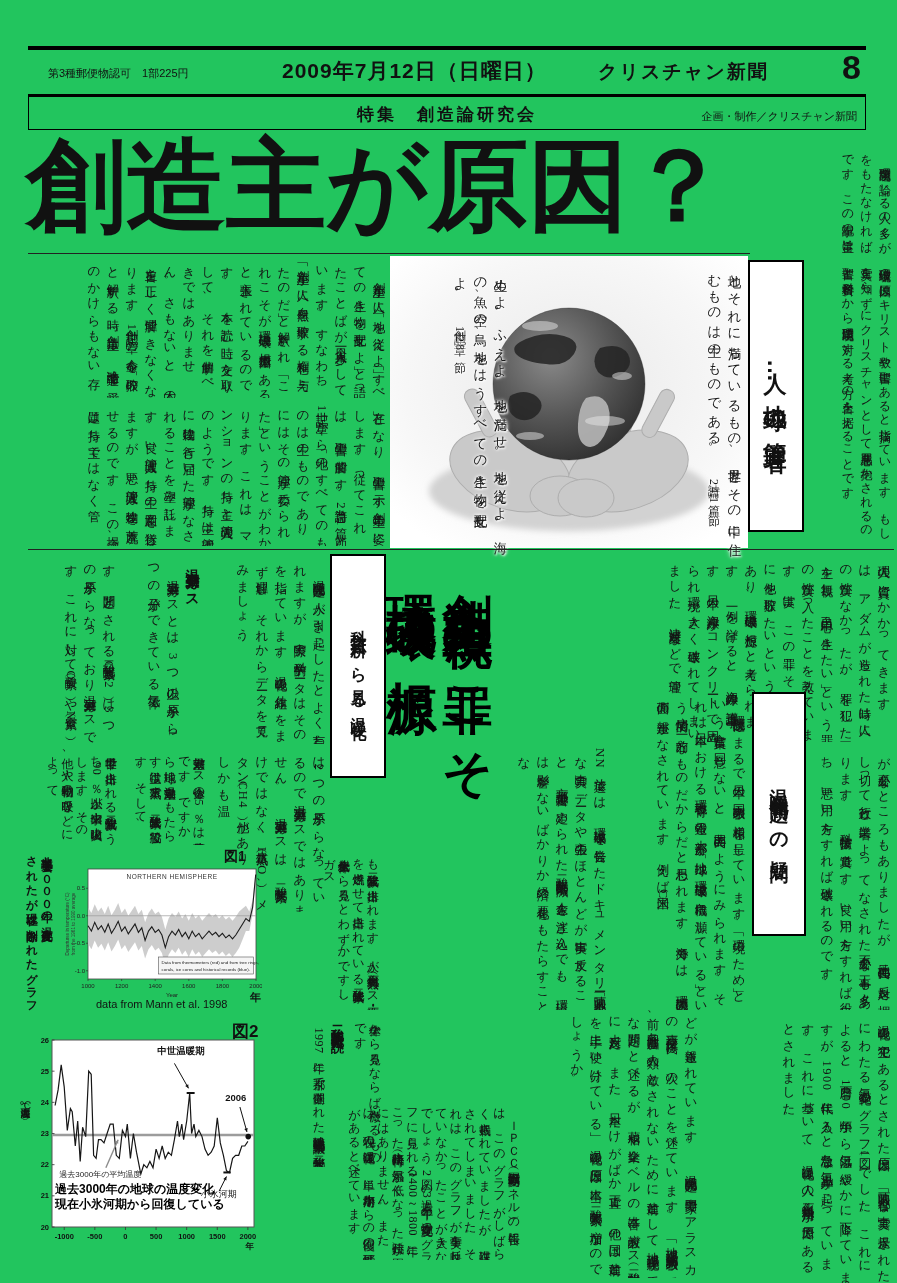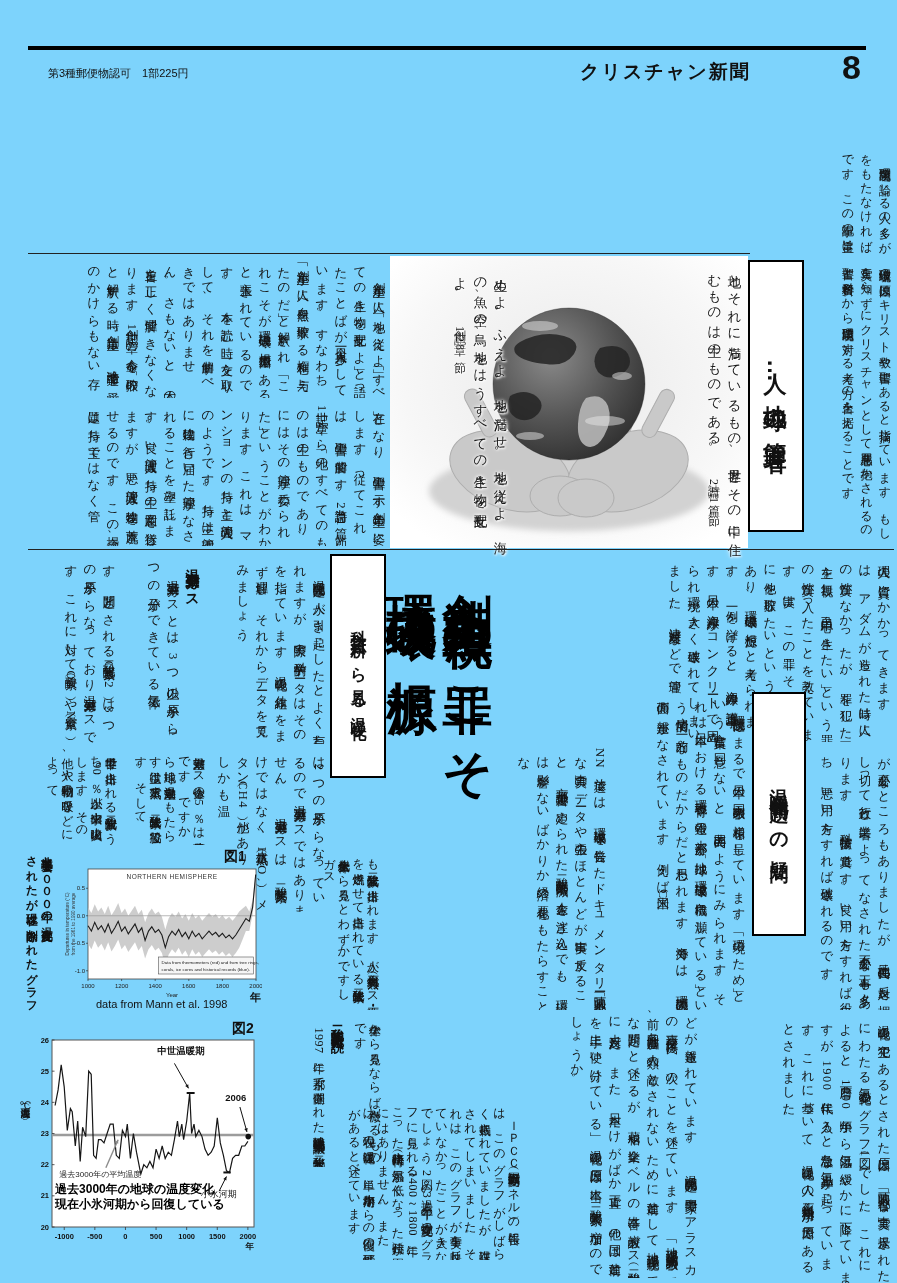--- a/index.html
+++ b/index.html
@@ -3,7 +3,7 @@
 <meta charset="utf-8">
 <style>
   html,body{margin:0;padding:0;background:#888;}
-  #page{position:relative;width:897px;height:1283px;background:#7dd3fc;color:#111;
+  #page{position:relative;width:897px;height:1283px;background:#22c55e;color:#111;
         font-family:"Liberation Serif","DejaVu Serif",serif;overflow:hidden;}
   .abs{position:absolute;}
   .v{writing-mode:vertical-rl;text-orientation:mixed;}

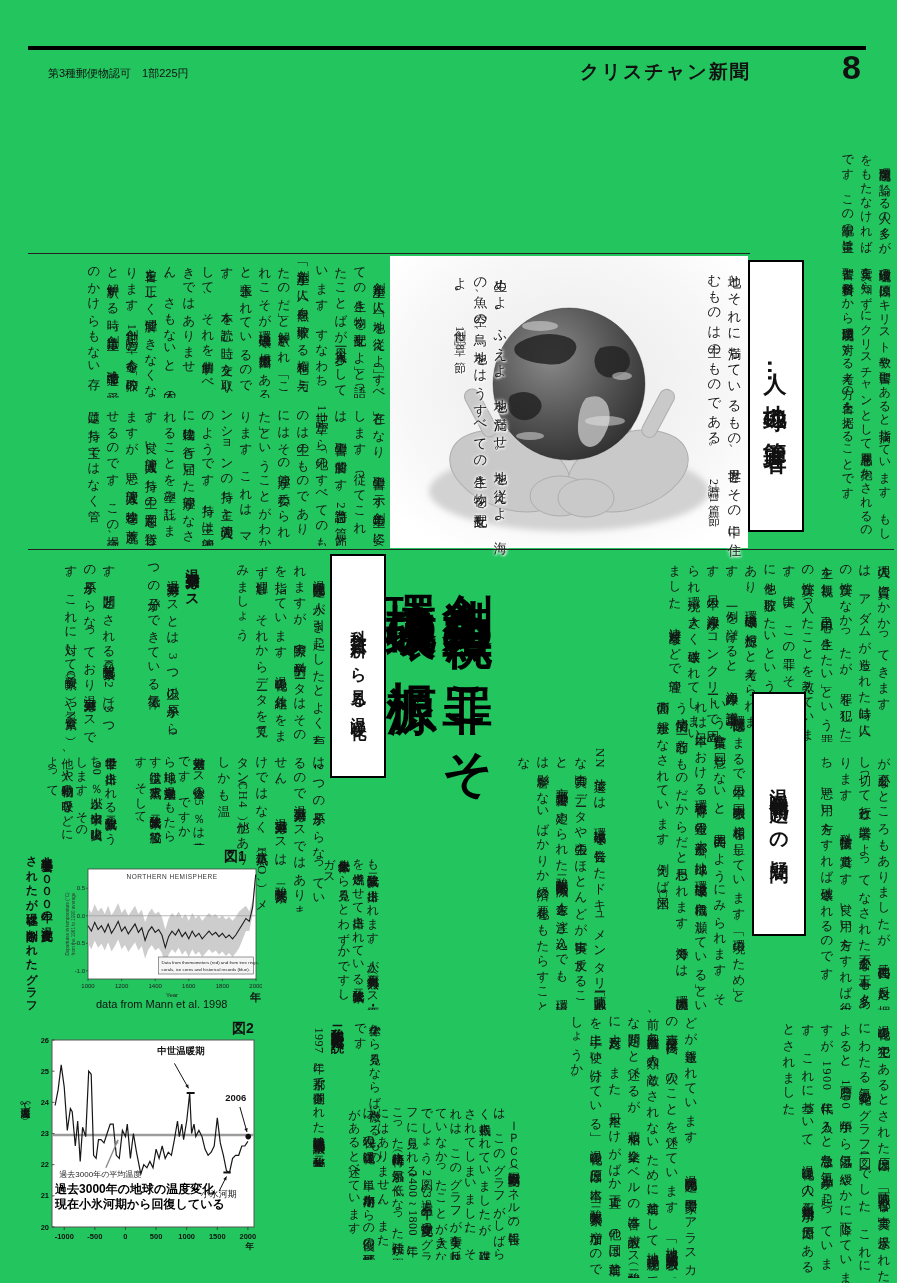--- a/index.html
+++ b/index.html
@@ -33,6 +33,7 @@
 
   <div class="abs rule" style="left:28px;top:46px;width:838px;height:4px;"></div>
   <div class="abs sans" style="left:48px;top:66px;font-size:11px;">第3種郵便物認可　1部225円</div>
+  <div class="abs sans" style="left:282px;top:57px;font-size:21px;font-weight:bold;letter-spacing:1px;">2009年7月12日（日曜日）</div>
   <div class="abs sans" style="left:580px;top:59px;font-size:19px;font-weight:bold;letter-spacing:2px;">クリスチャン新聞</div>
   <div class="abs sans" style="left:842px;top:48px;font-size:34px;font-weight:bold;">8</div>
 

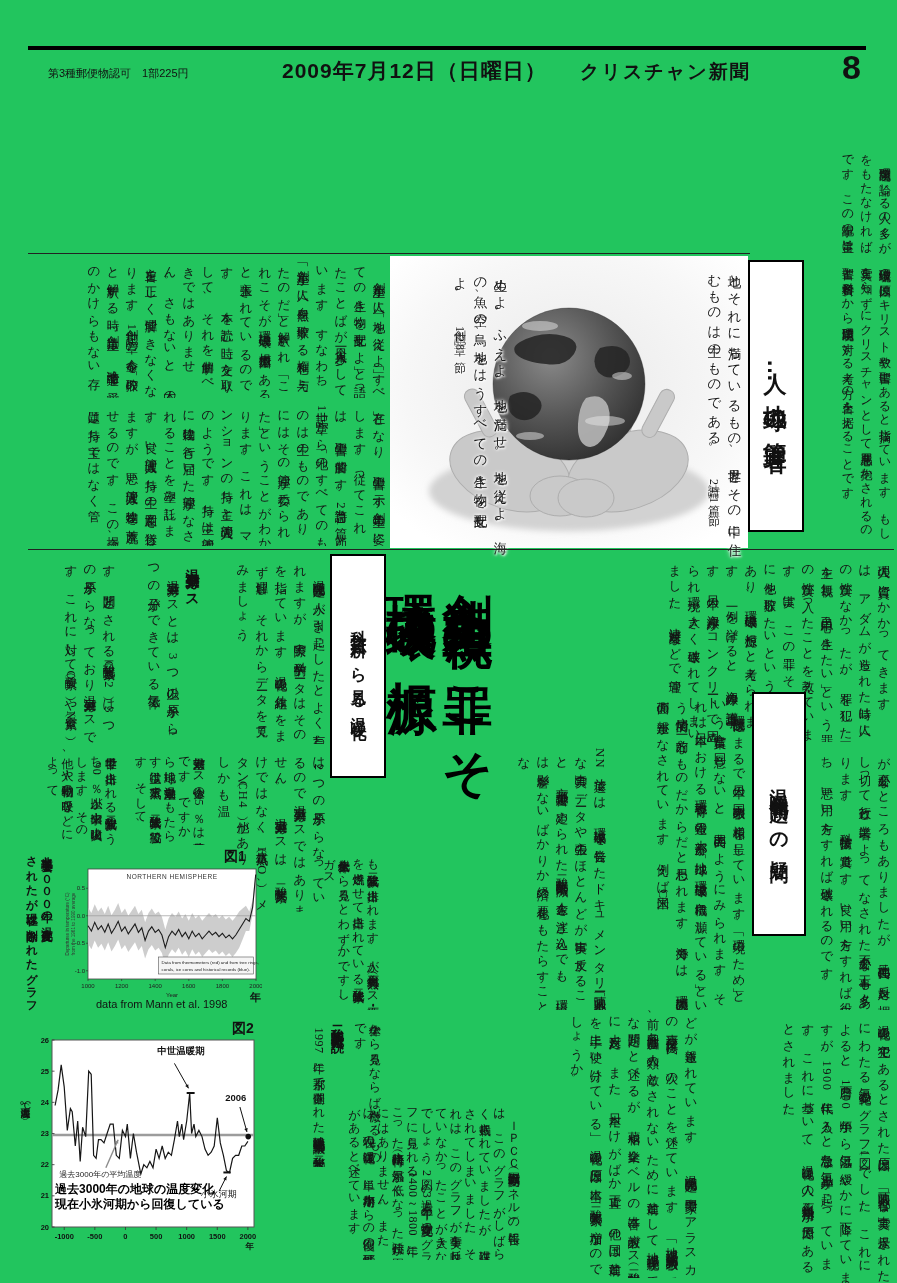--- a/index.html
+++ b/index.html
@@ -34,7 +34,7 @@
   <div class="abs rule" style="left:28px;top:46px;width:838px;height:4px;"></div>
   <div class="abs sans" style="left:48px;top:66px;font-size:11px;">第3種郵便物認可　1部225円</div>
   <div class="abs sans" style="left:282px;top:57px;font-size:21px;font-weight:bold;letter-spacing:1px;">2009年7月12日（日曜日）</div>
-  <div class="abs sans" style="left:580px;top:59px;font-size:19px;font-weight:bold;letter-spacing:2px;">クリスチャン新聞</div>
+  <div class="abs sans" style="left:598px;top:59px;font-size:19px;font-weight:bold;letter-spacing:2px;">クリスチャン新聞</div>
   <div class="abs sans" style="left:842px;top:48px;font-size:34px;font-weight:bold;">8</div>
 
 

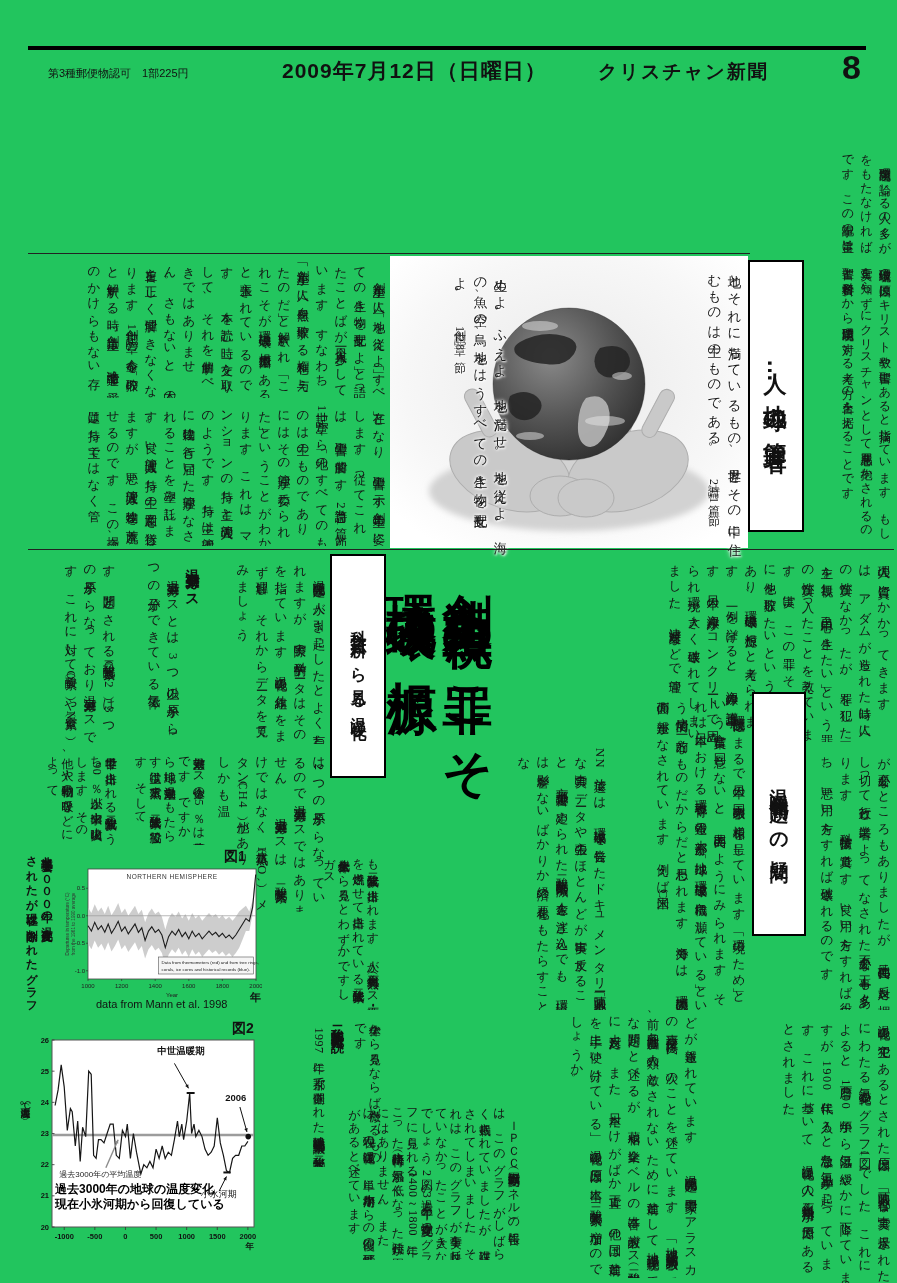--- a/index.html
+++ b/index.html
@@ -37,6 +37,10 @@
   <div class="abs sans" style="left:598px;top:59px;font-size:19px;font-weight:bold;letter-spacing:2px;">クリスチャン新聞</div>
   <div class="abs sans" style="left:842px;top:48px;font-size:34px;font-weight:bold;">8</div>
 
+  <div class="abs" style="left:28px;top:94px;width:836px;height:32px;border:1px solid #000;border-top-width:3px;">
+    <div class="abs sans" style="left:0;right:0;top:6px;text-align:center;font-size:17px;font-weight:bold;letter-spacing:3px;">特集　創造論研究会</div>
+    <div class="abs sans" style="right:8px;top:12px;font-size:11px;">企画・制作／クリスチャン新聞</div>
+  </div>
 
 
   <div class="abs vbody" style="left:802px;top:146px;width:92px;height:396px;font-size:12px;line-height:18.5px;letter-spacing:0.5px;">　環境問題を論じる人の多くが、環境破壊の原因はキリスト教や聖書にあると指摘しています。もし客観的資料をもたなければ、真実を知らずにクリスチャンとして罪悪感を抱かされるのです。この記事の主旨は、聖書と科学資料とから環境問題に対する考え方の土台を据えることです。</div>

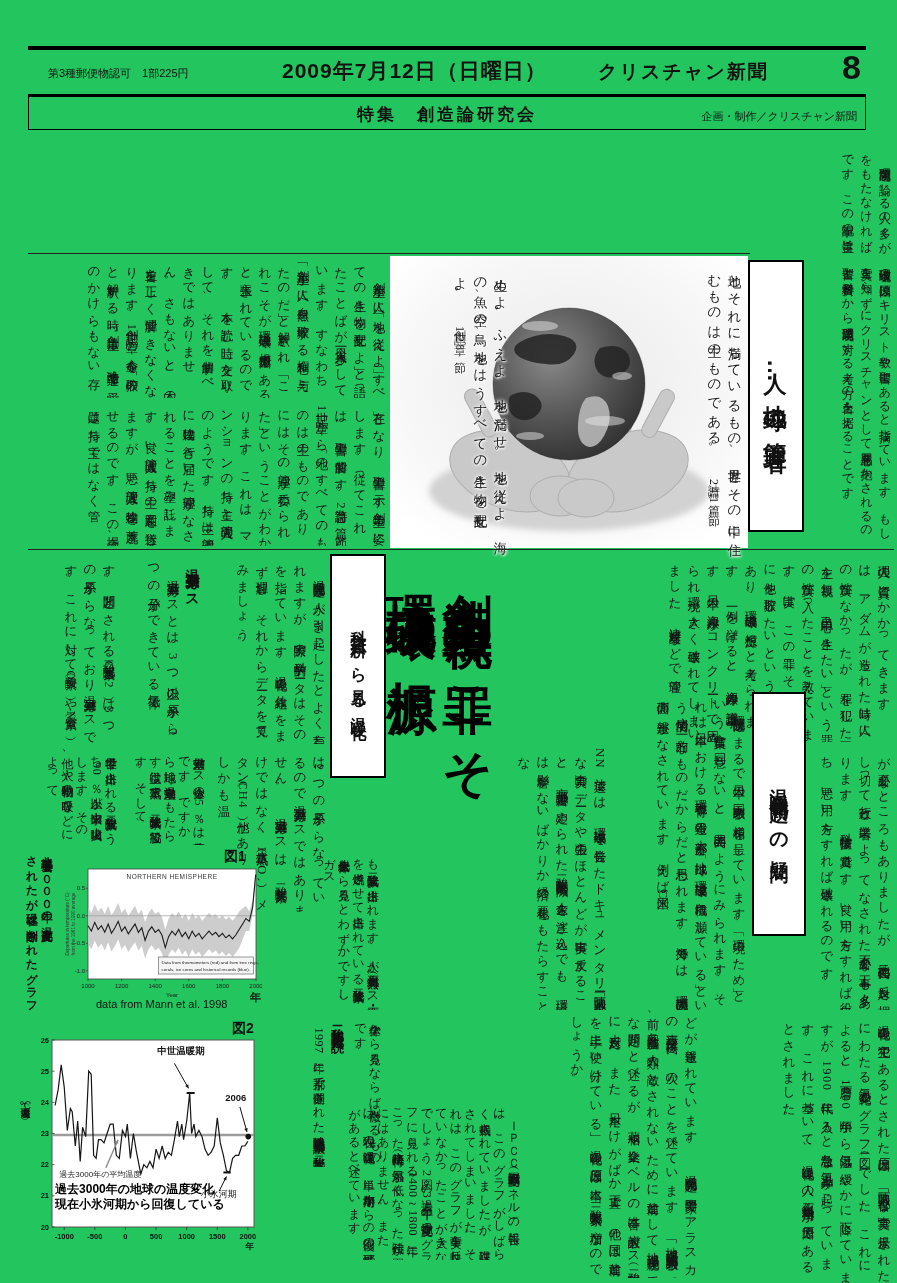--- a/index.html
+++ b/index.html
@@ -42,6 +42,7 @@
     <div class="abs sans" style="right:8px;top:12px;font-size:11px;">企画・制作／クリスチャン新聞</div>
   </div>
 
+  <div class="abs sans" style="left:26px;top:126px;width:730px;font-size:100px;font-weight:900;letter-spacing:0px;line-height:118px;white-space:nowrap;">創造主が原因？</div>
 
   <div class="abs vbody" style="left:802px;top:146px;width:92px;height:396px;font-size:12px;line-height:18.5px;letter-spacing:0.5px;">　環境問題を論じる人の多くが、環境破壊の原因はキリスト教や聖書にあると指摘しています。もし客観的資料をもたなければ、真実を知らずにクリスチャンとして罪悪感を抱かされるのです。この記事の主旨は、聖書と科学資料とから環境問題に対する考え方の土台を据えることです。</div>
 

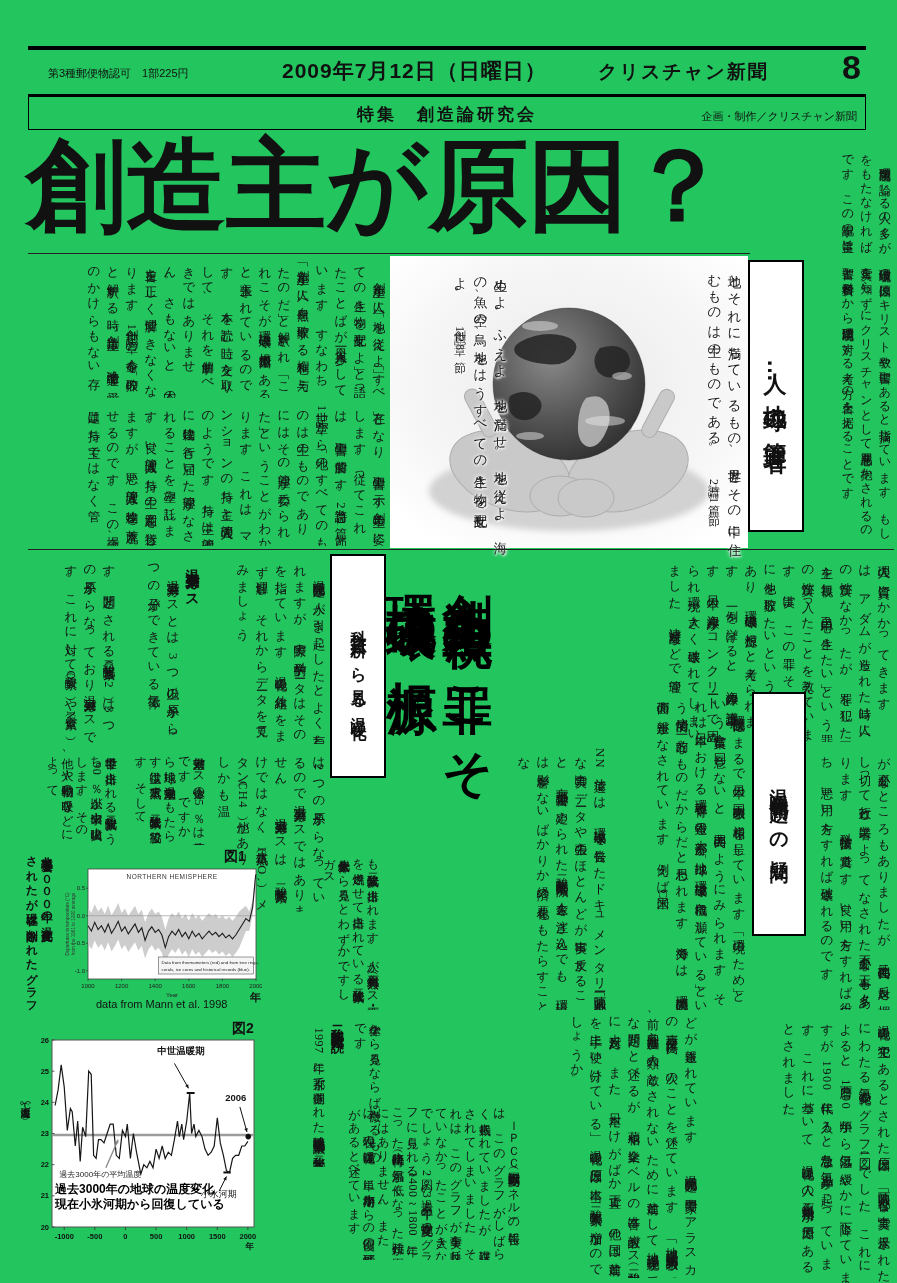--- a/index.html
+++ b/index.html
@@ -201,7 +201,7 @@
   <div class="abs" style="left:96px;top:998px;font-size:11px;font-family:'Liberation Sans',sans-serif;">data from Mann et al. 1998</div>
   <div class="abs capbold" style="left:250px;top:990px;font-size:11px;">年</div>
 
-  <div class="abs capbold" style="left:232px;top:1020px;font-size:14px;">図2</div>
+  <div class="abs capbold" style="left:232px;top:1020px;font-size:17px;">図2</div>
   <div class="abs v" style="left:18px;top:1100px;font-size:10px;">海表面温度（℃）</div>
   <div class="abs" id="fig2-chart" style="left:32px;top:1030px;width:232px;height:225px;"><svg width="232" height="225" viewBox="0 0 232 225">
         <rect x="20" y="10" width="202" height="187" fill="#fff" stroke="#555" stroke-width="1"></rect>

